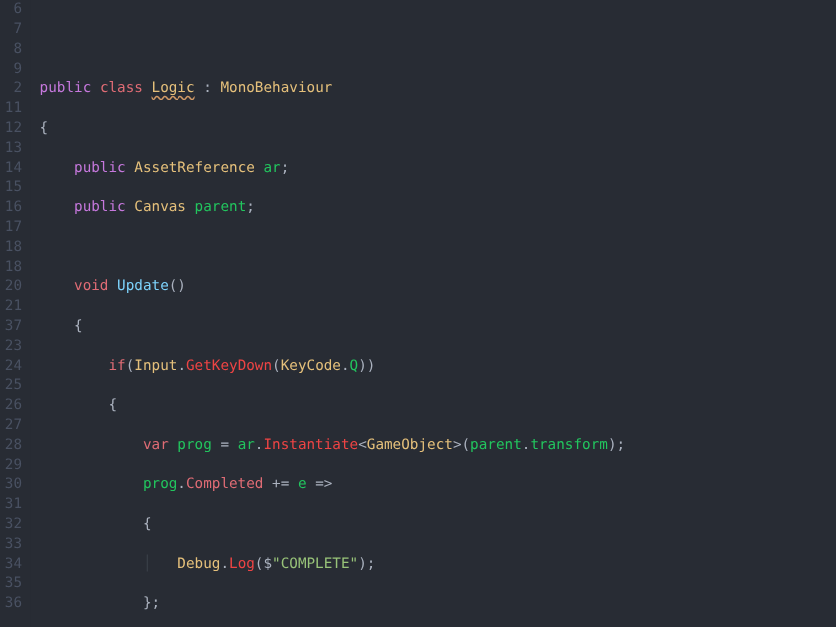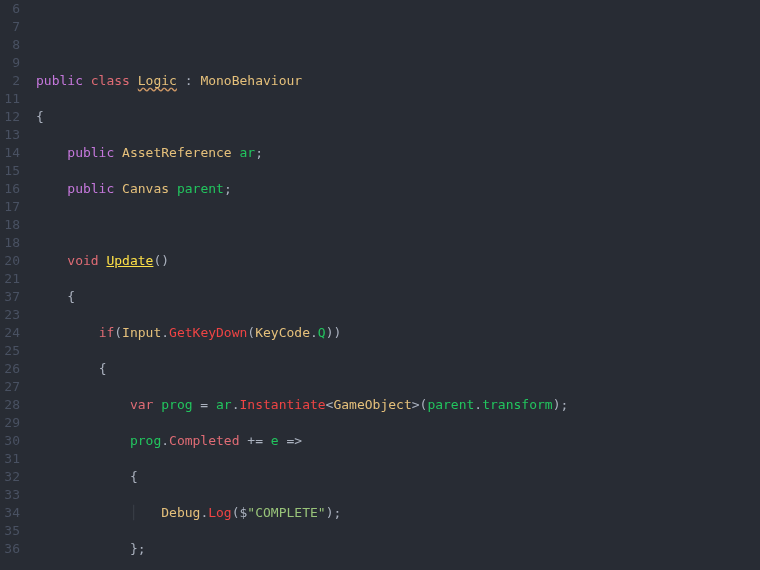--- a/index.html
+++ b/index.html
@@ -41,7 +41,7 @@
   .kw-red { color: #e06c75; }
   .kw-type { color: #e5c07b; }
   .fn { color: #ef4444; }
-  .fn-def { color: #fde047; text-decoration: underline; }
+  .fn-def { color: #7dd3fc; }
   .str { color: #98c379; }
   .punct { color: #abb2bf; }
   .ident { color: #22c55e; }

